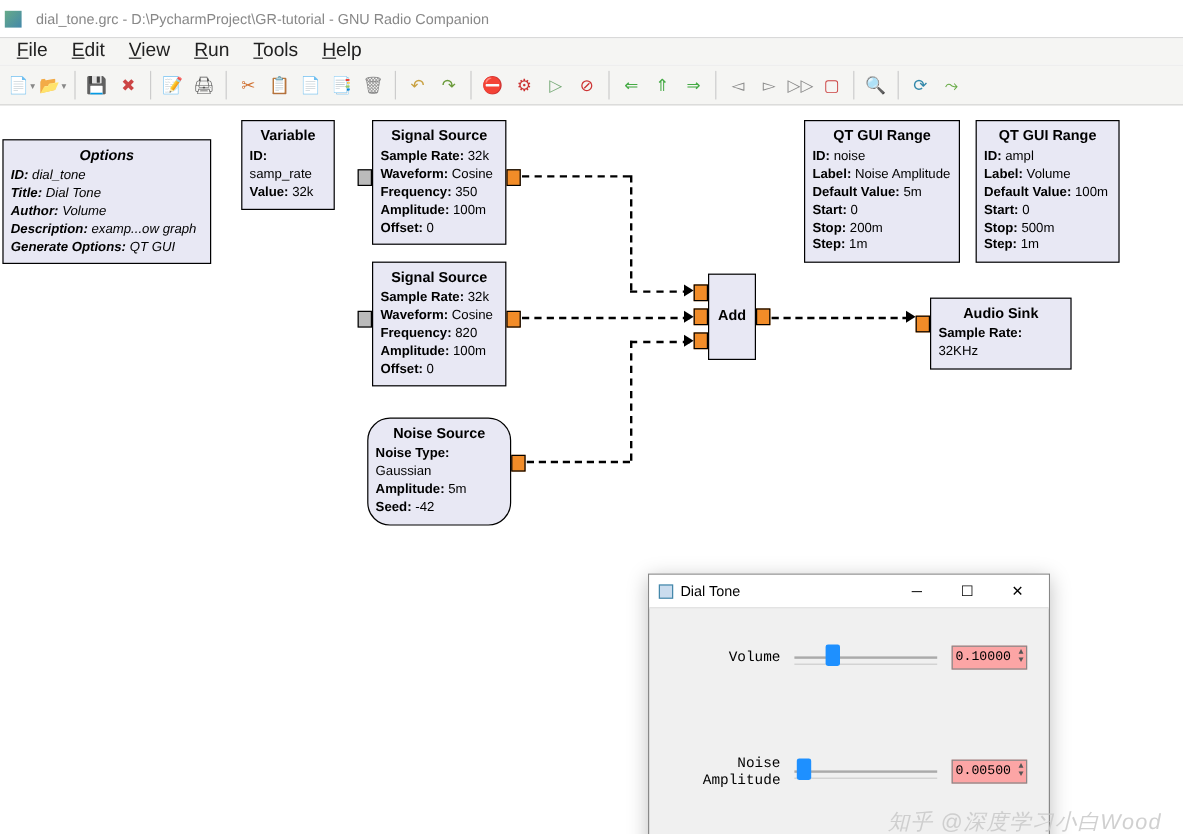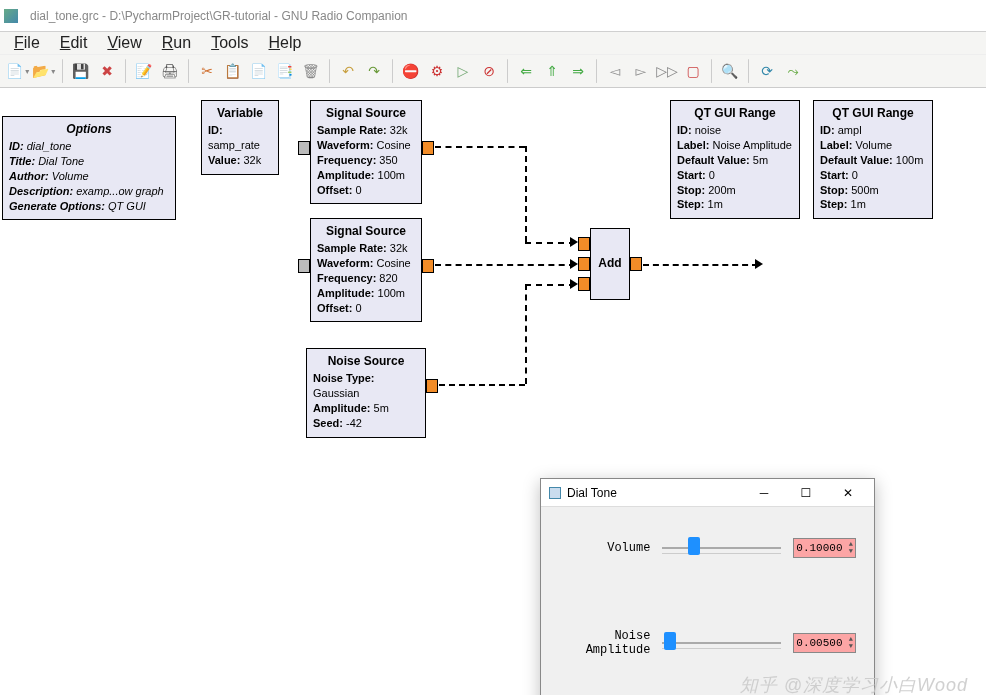--- a/index.html
+++ b/index.html
@@ -174,6 +174,11 @@
     <div class="row"><b>Step:</b> <span>1m</span></div>
   </div>
 
+  <div class="block" style="left:775px; top:160px; width:118px;">
+    <div class="title">Audio Sink</div>
+    <div class="row"><b>Sample Rate:</b> <span>32KHz</span></div>
+    <div class="port orange" style="left:-13px; top:14px;"></div>
+  </div>
 
   <div class="conn" style="left:435px; top:58px; width:90px;"></div>
   <div class="connv" style="left:525px; top:58px; height:96px;"></div>

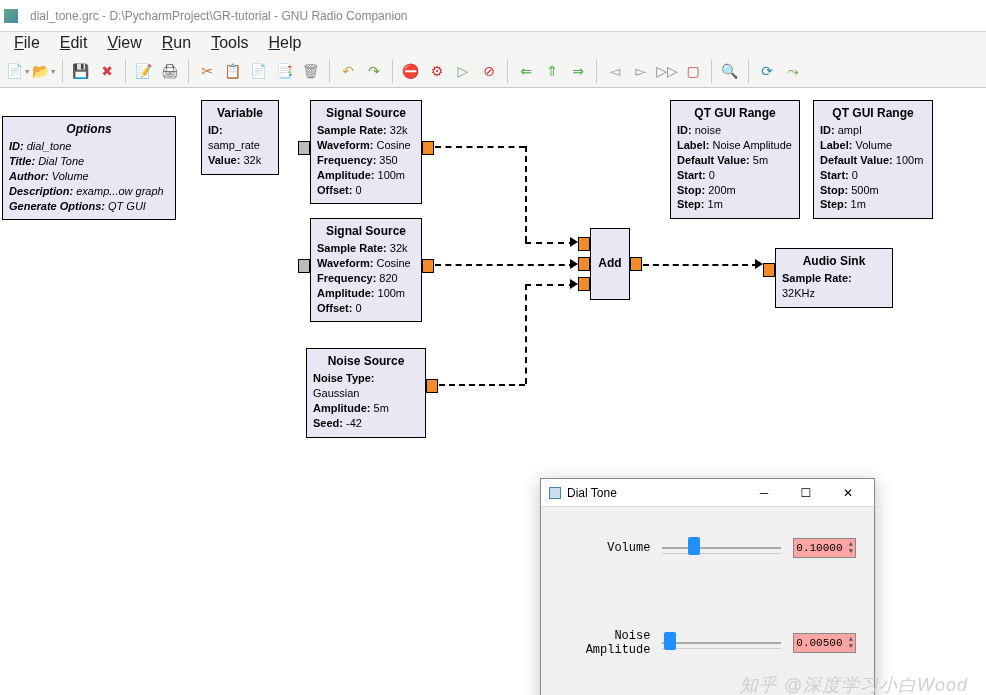--- a/index.html
+++ b/index.html
@@ -138,7 +138,7 @@
     <div class="port orange" style="right:-13px; top:40px;"></div>
   </div>
 
-  <div class="block" style="left:306px; top:260px; width:120px;">
+  <div class="block" style="left:306px; top:260px; width:120px;border-radius:19px;">
     <div class="title">Noise Source</div>
     <div class="row"><b>Noise Type:</b> <span>Gaussian</span></div>
     <div class="row"><b>Amplitude:</b> <span>5m</span></div>

